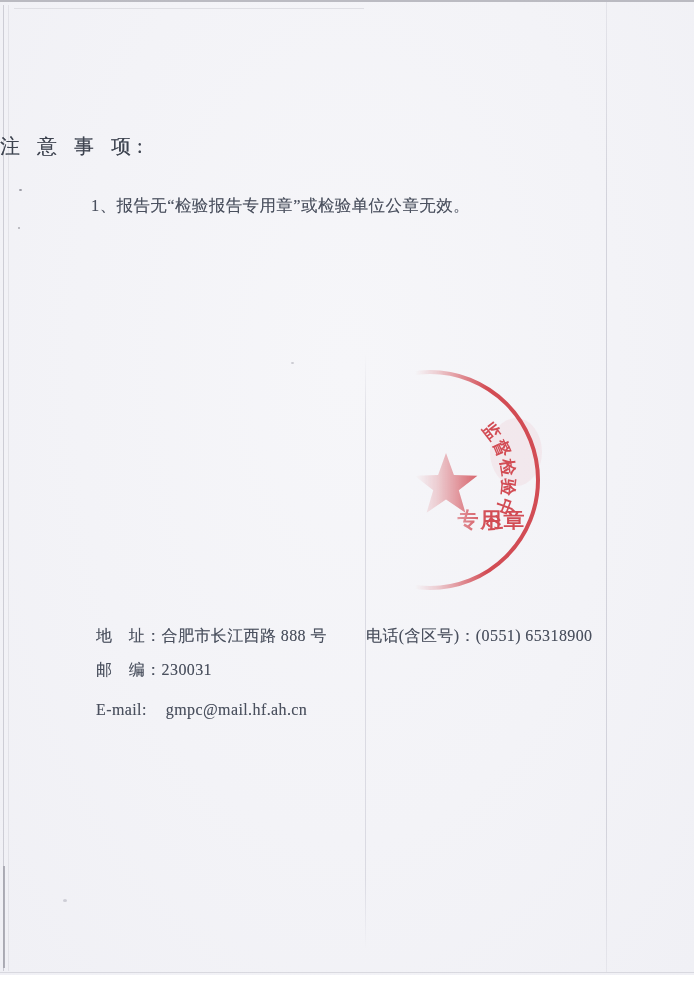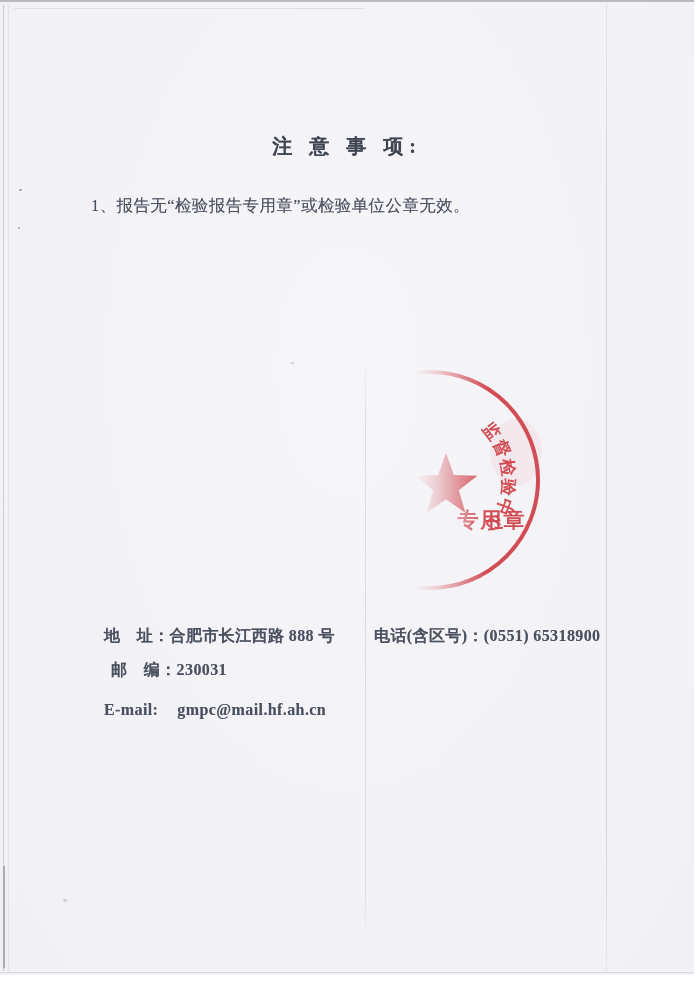--- a/index.html
+++ b/index.html
@@ -35,8 +35,7 @@
   
   .notice-title {
     position: absolute; left: 0; top: 133px; width: 694px;
-    text-align: center;
-    font-size: 20px; font-weight: bold;
+    font-size: 20px; font-weight: normal;
     letter-spacing: 6px;
     color: #3e4450;
     text-shadow: 0 0 .5px rgba(62,68,80,.55);

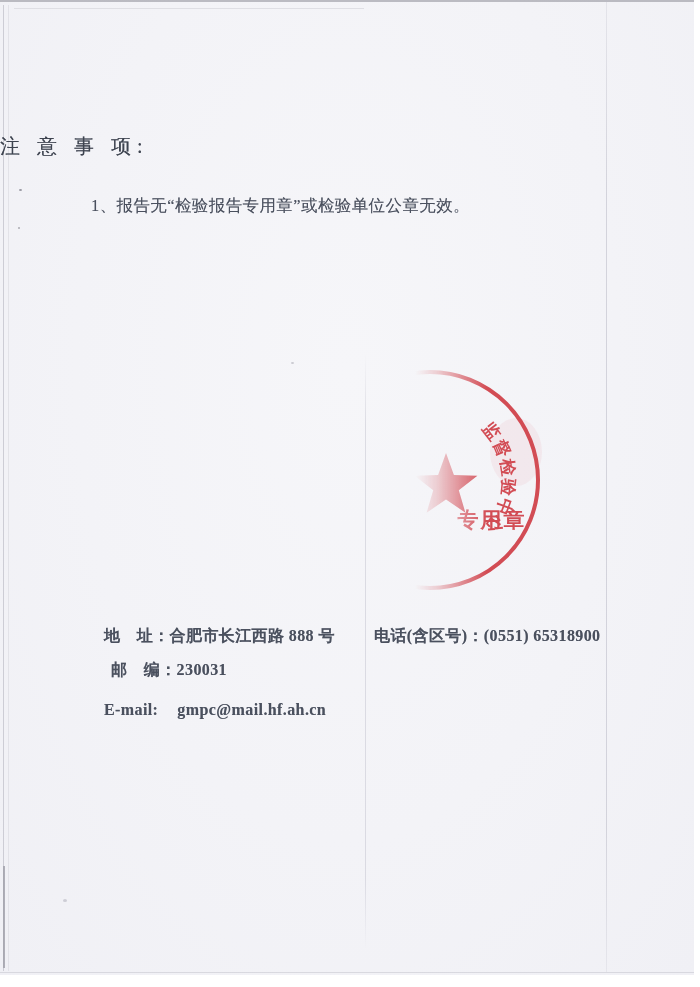--- a/index.html
+++ b/index.html
@@ -55,7 +55,7 @@
     font-size: 16px; color: #4a505e;
     text-shadow: 0 0 .5px rgba(74,80,94,.45);
   }
-  .contact-row { position: absolute; left: 16px; display: flex; white-space: nowrap; letter-spacing: .4px; font-weight: bold; }
+  .contact-row { position: absolute; left: 8px; display: flex; white-space: nowrap; letter-spacing: .4px; }
   .contact-row-1 { top: 626px; }
   .contact-row-2 { top: 660px; margin-left: 7px; }
   .contact-row-email { top: 701px; }

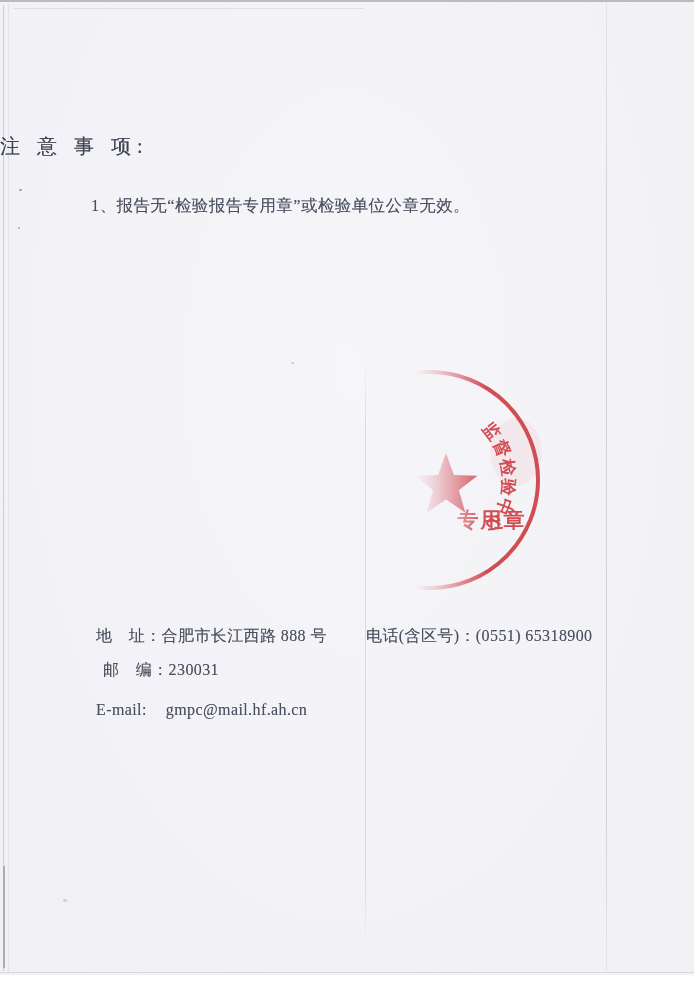--- a/index.html
+++ b/index.html
@@ -57,7 +57,7 @@
   }
   .contact-row { position: absolute; left: 8px; display: flex; white-space: nowrap; letter-spacing: .4px; }
   .contact-row-1 { top: 626px; }
-  .contact-row-2 { top: 660px; margin-left: 7px; }
+  .contact-row-2 { top: 660px; }
   .contact-row-email { top: 701px; }
   .contact-left { width: 270px; flex: 0 0 270px; }
   .contact-label { }

